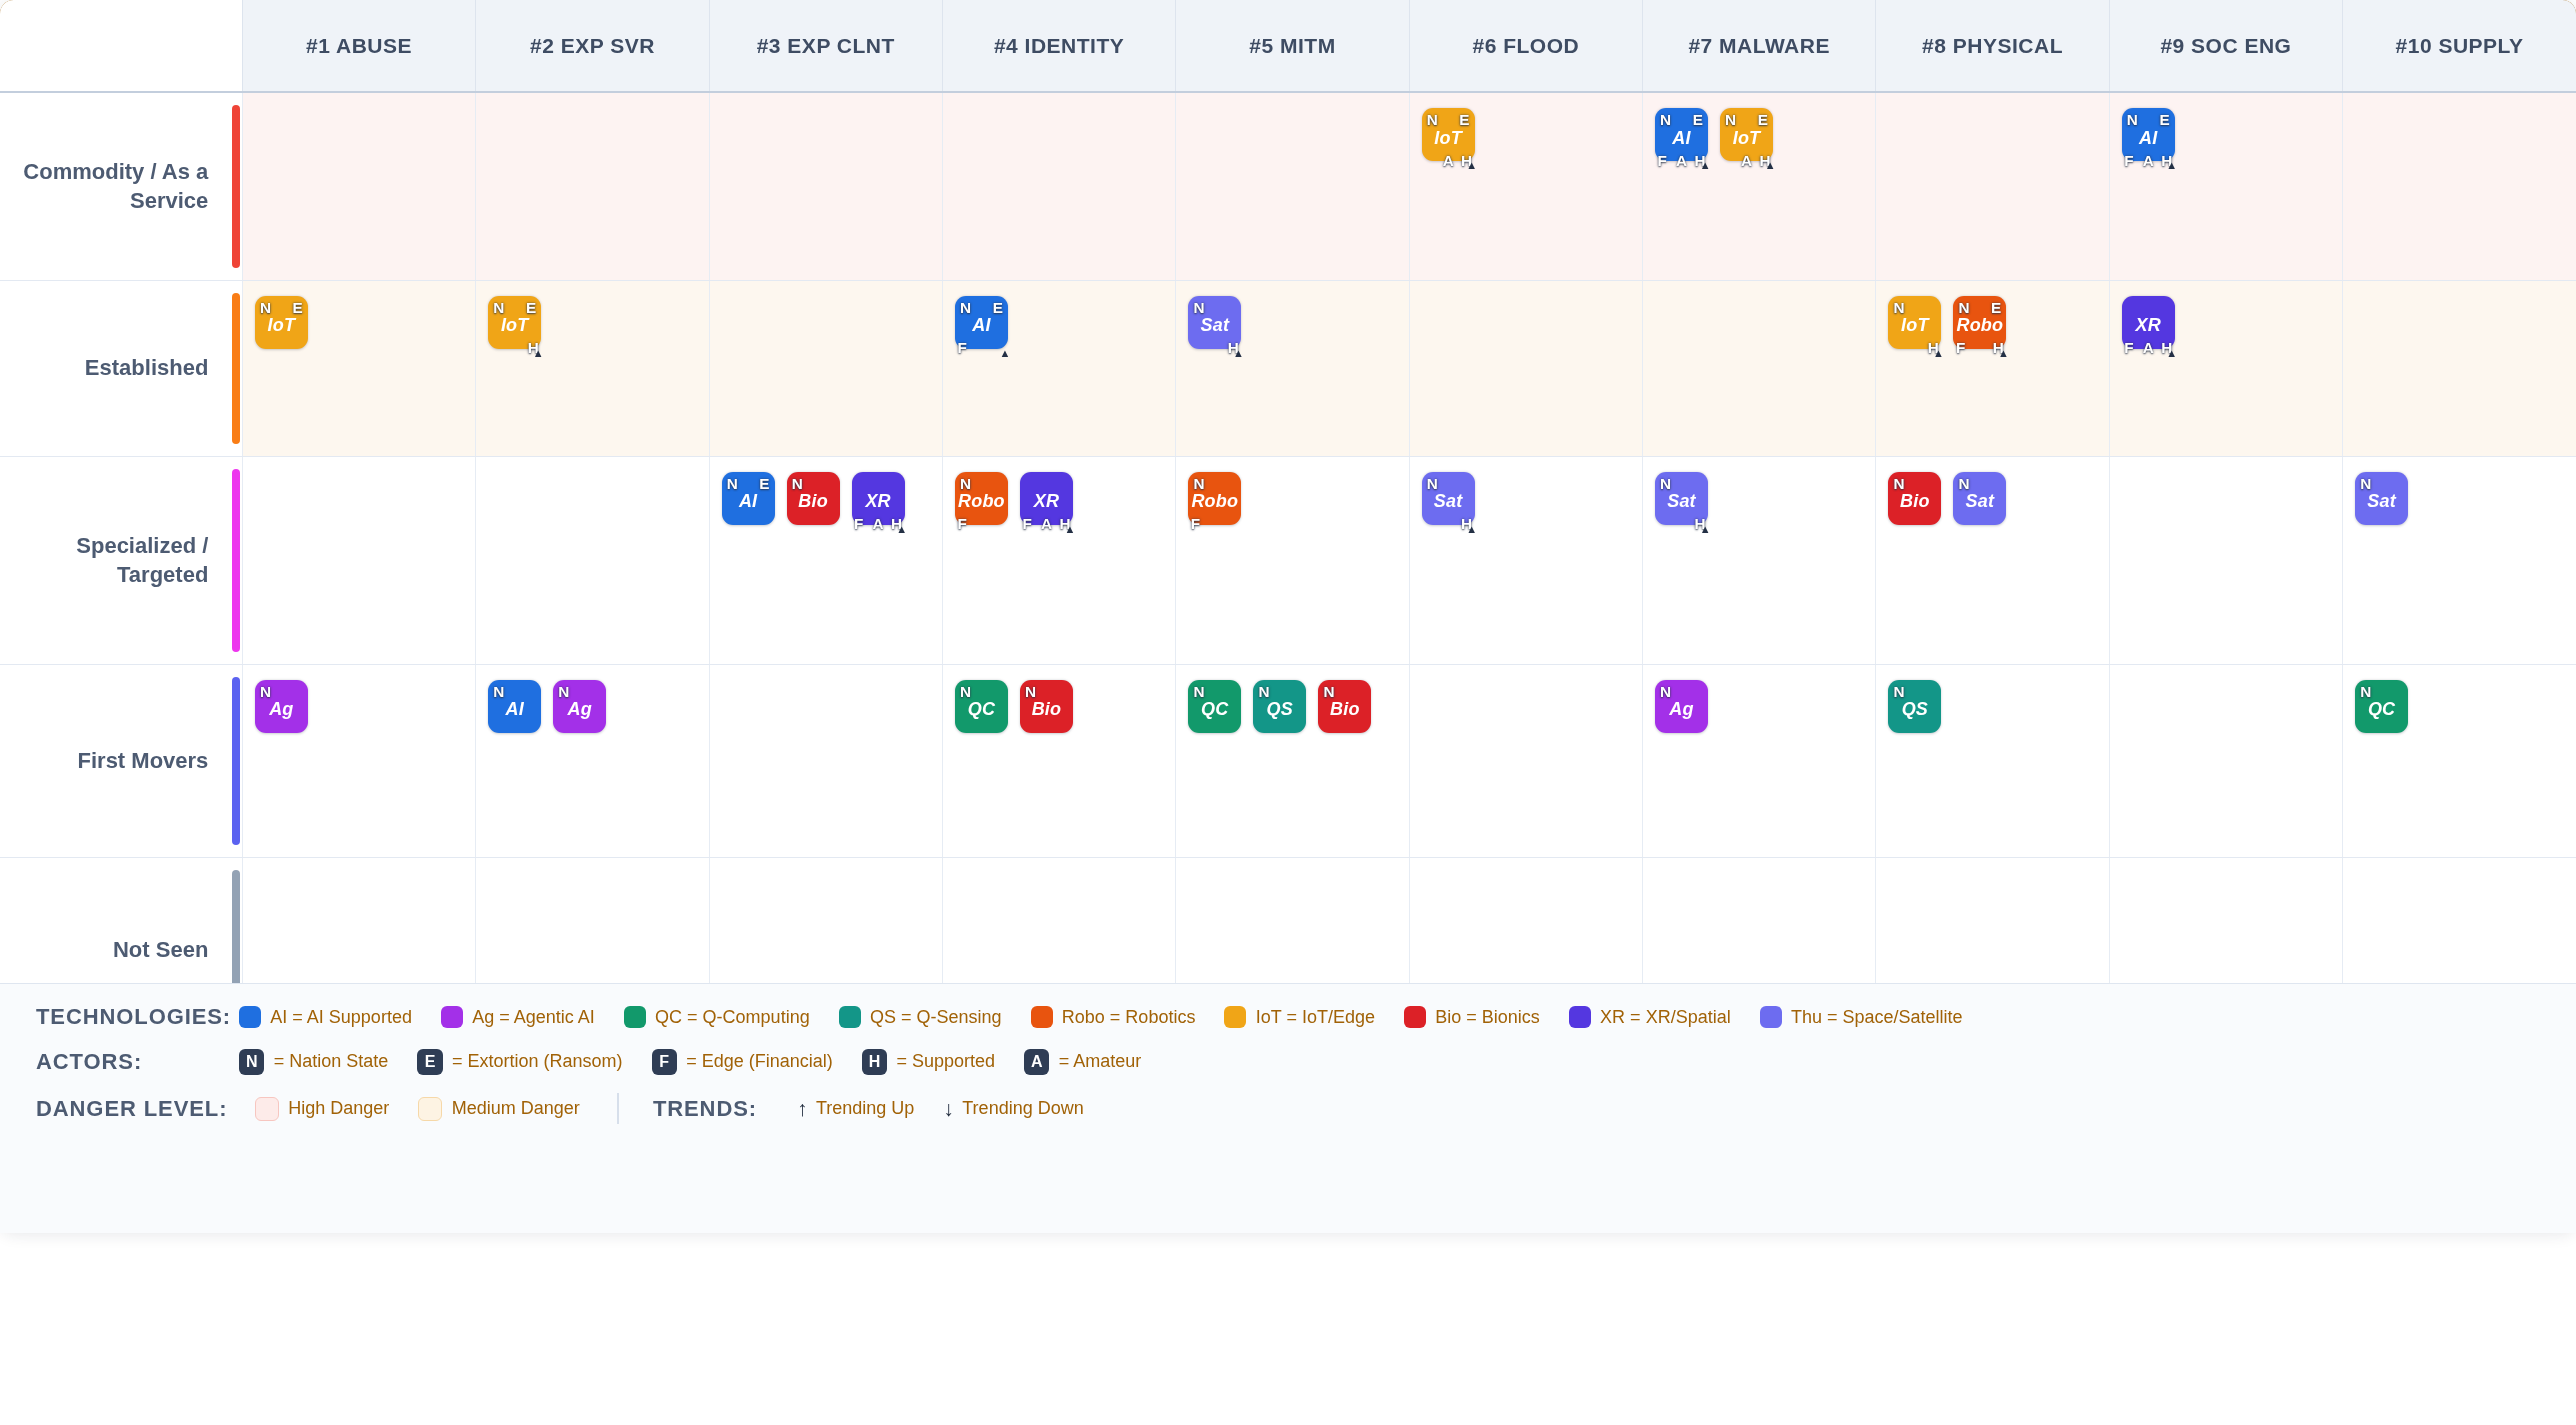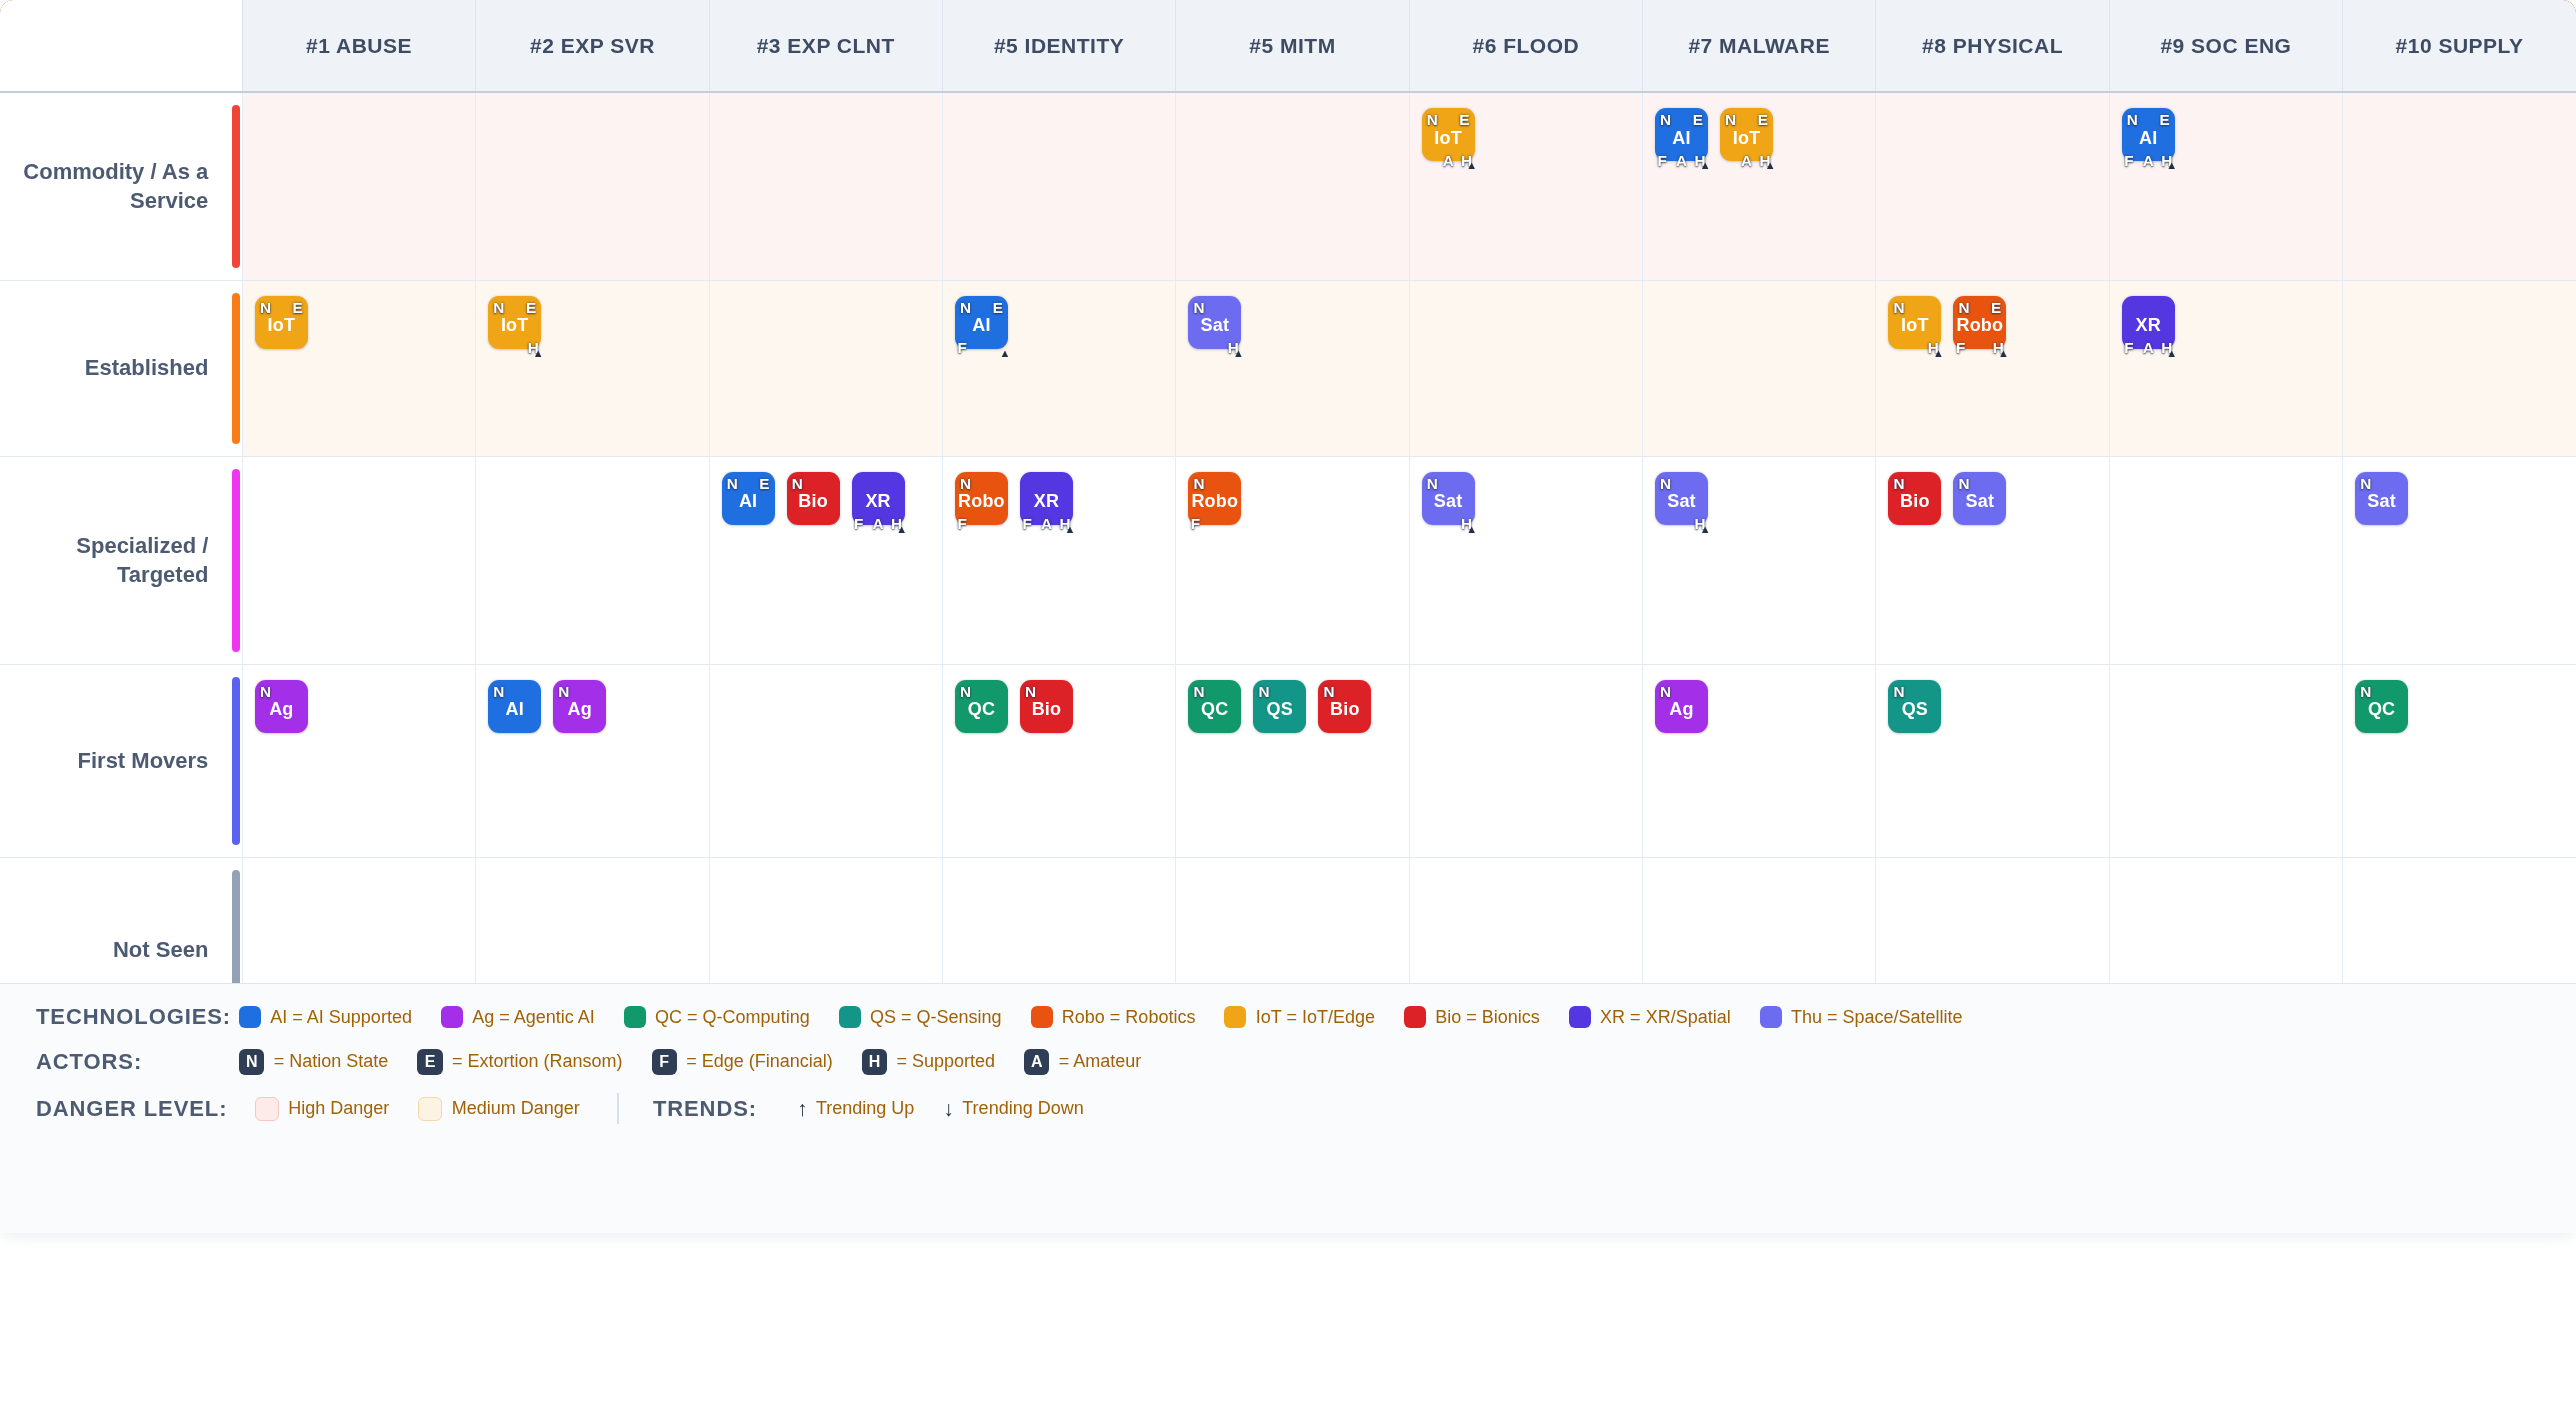--- a/index.html
+++ b/index.html
@@ -203,7 +203,7 @@
       <th>#1 ABUSE</th>
             <th>#2 EXP SVR</th>
             <th>#3 EXP CLNT</th>
-            <th>#5 IDENTITY</th>
+            <th>#4 IDENTITY</th>
             <th>#5 MITM</th>
             <th>#6 FLOOD</th>
             <th>#7 MALWARE</th>

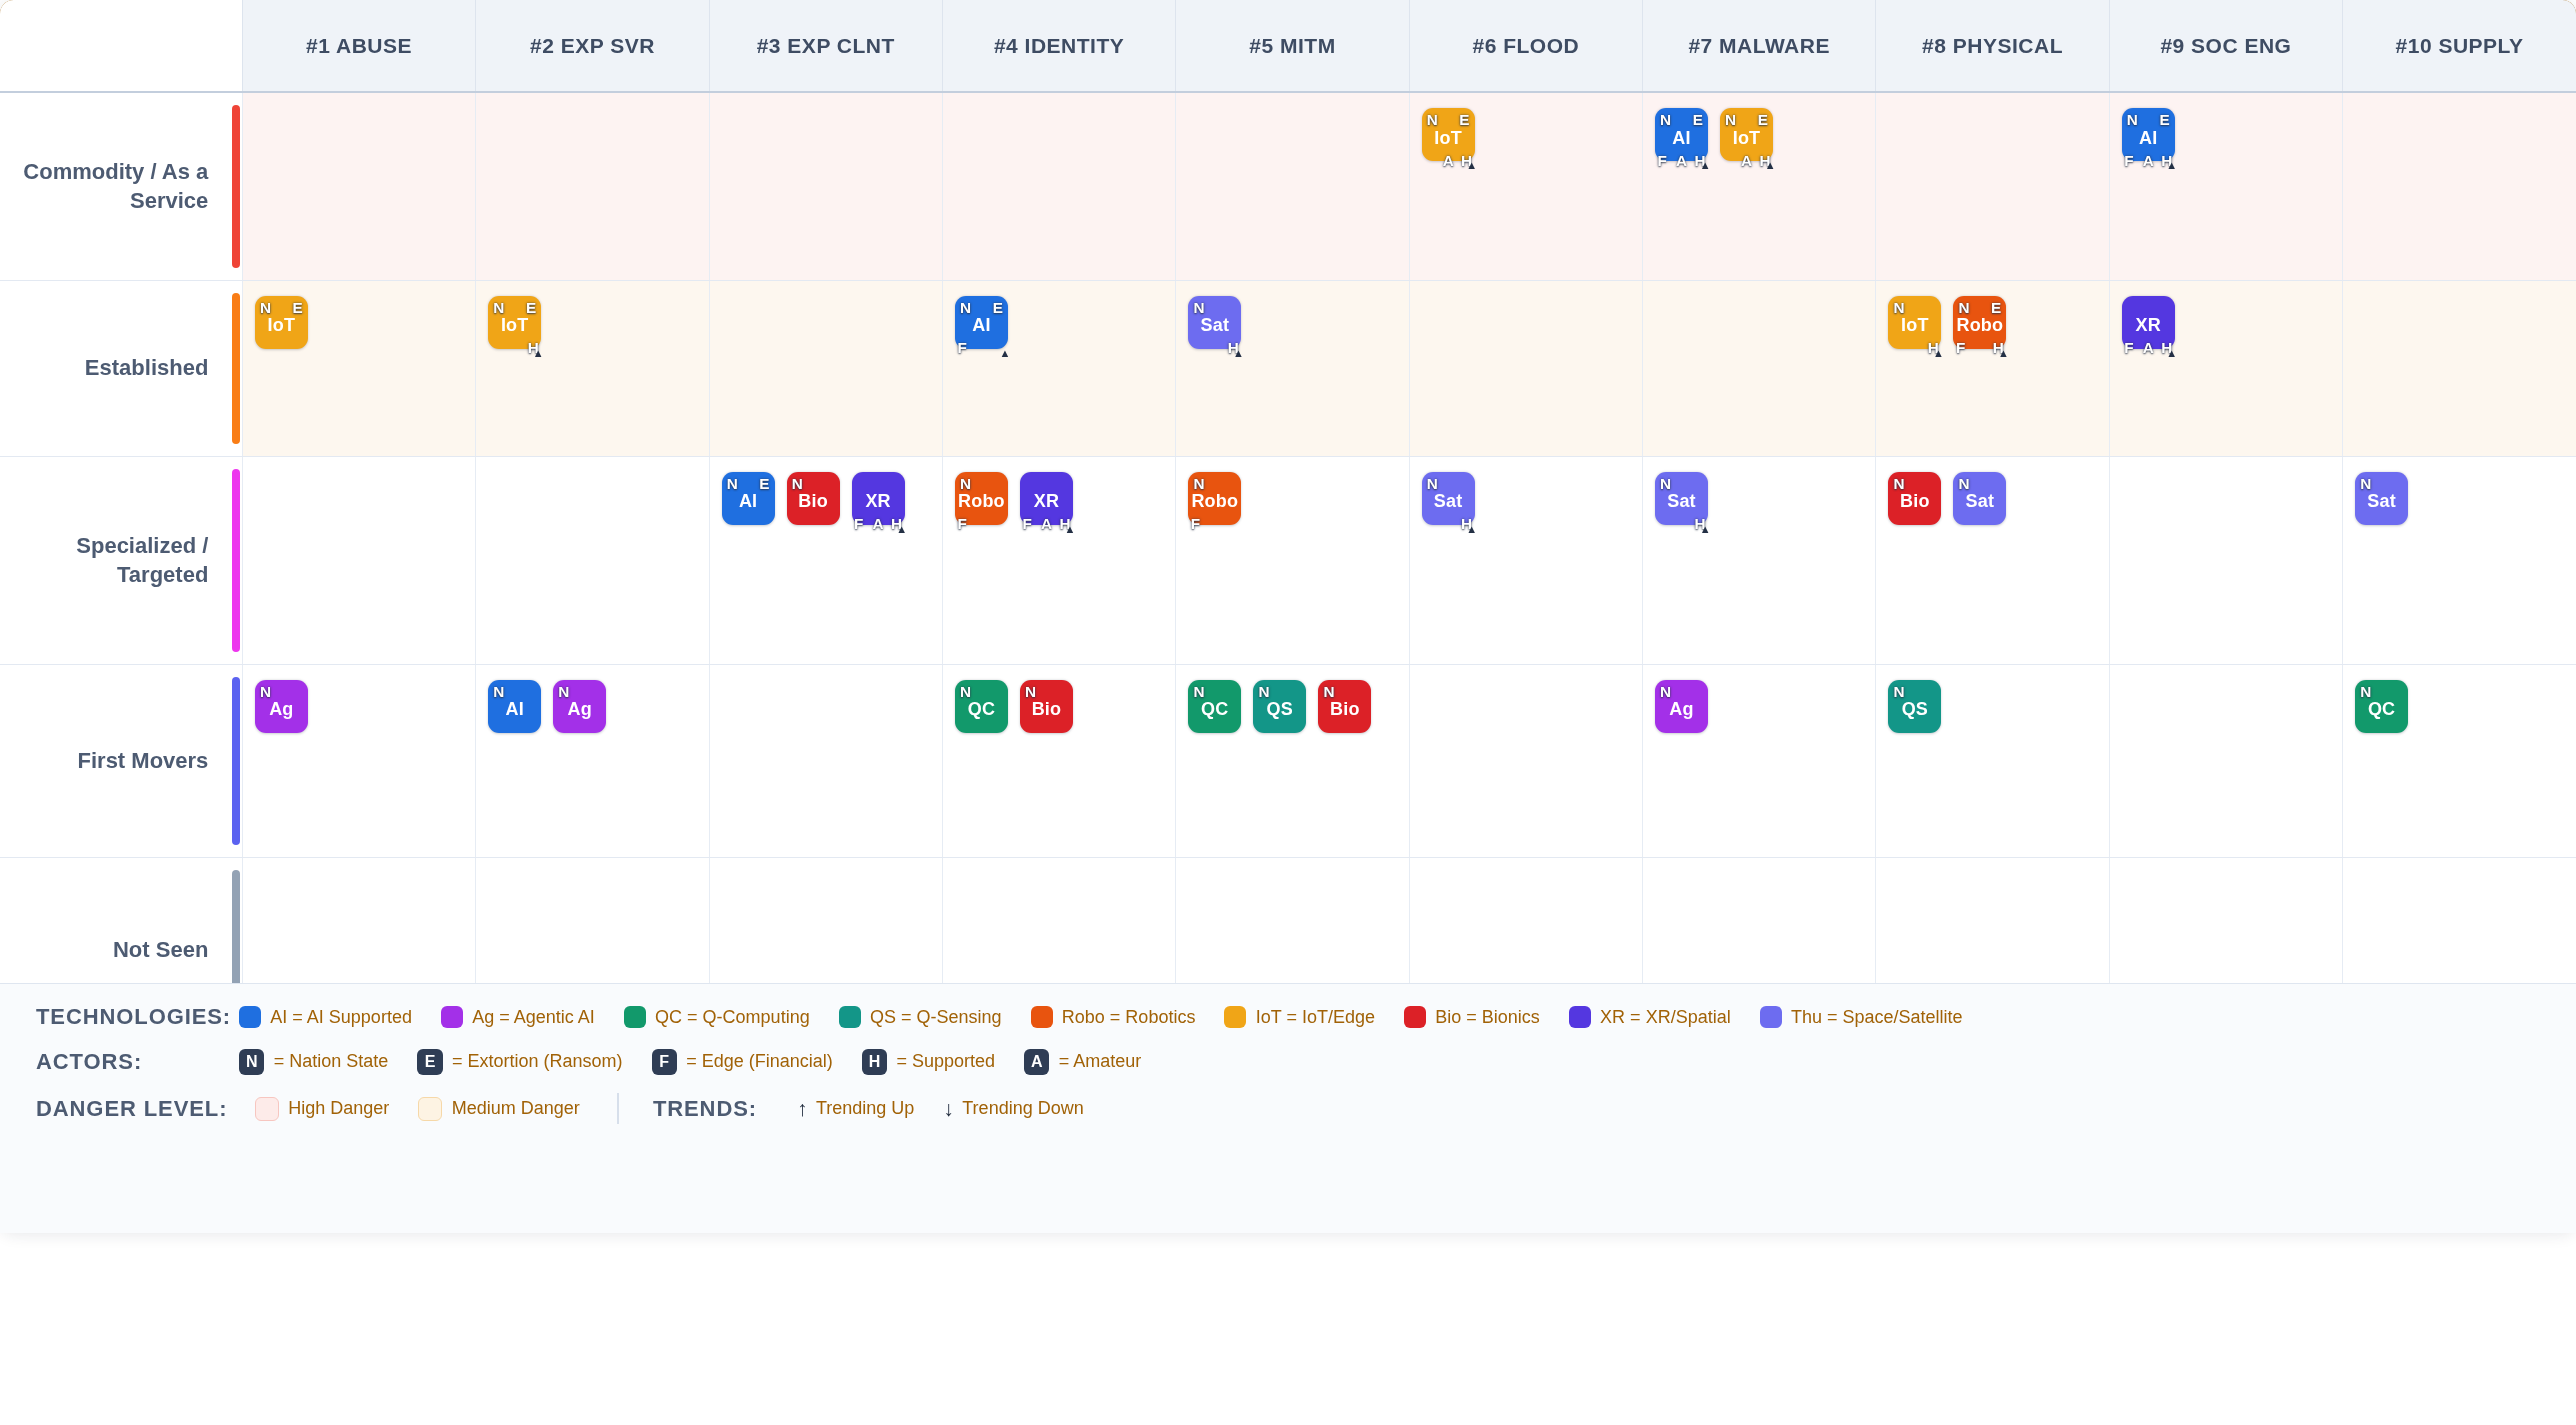--- a/index.html
+++ b/index.html
@@ -114,7 +114,7 @@
     box-shadow: 0 0.8px 2.5px rgba(15,23,42,.22);
     margin-bottom: 8.5px;
   }
-  .card .code { transform: translateY(3.4px); letter-spacing: 0.2px; }
+  .card .code { transform: translateY(3.4px); letter-spacing: 0.2px; font-style: italic; }
   .actor {
     position: absolute;
     font-size: 15.3px;

